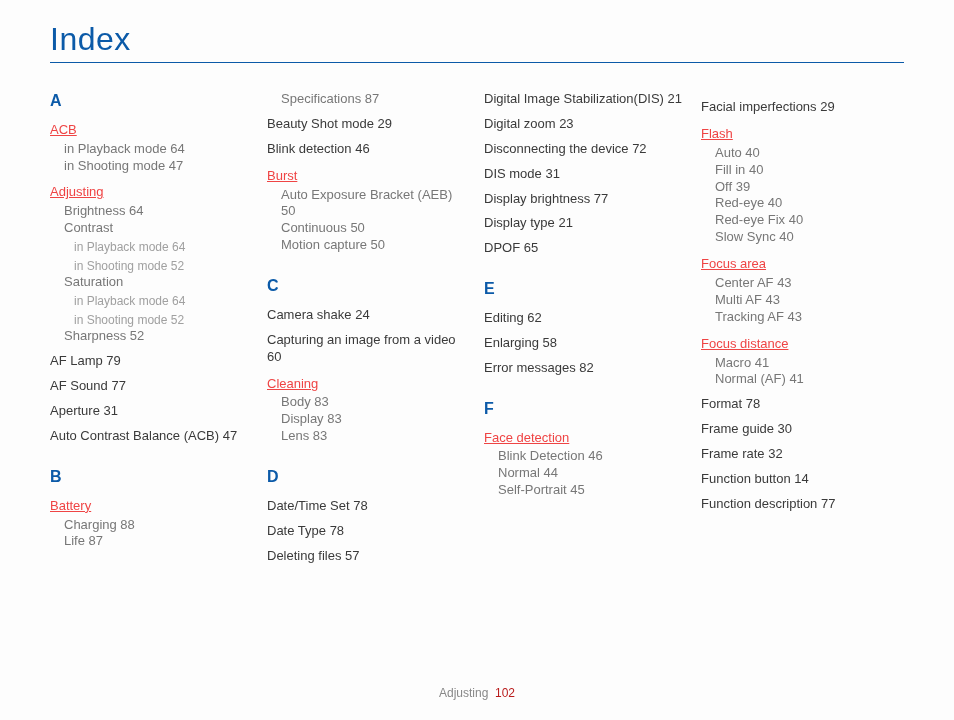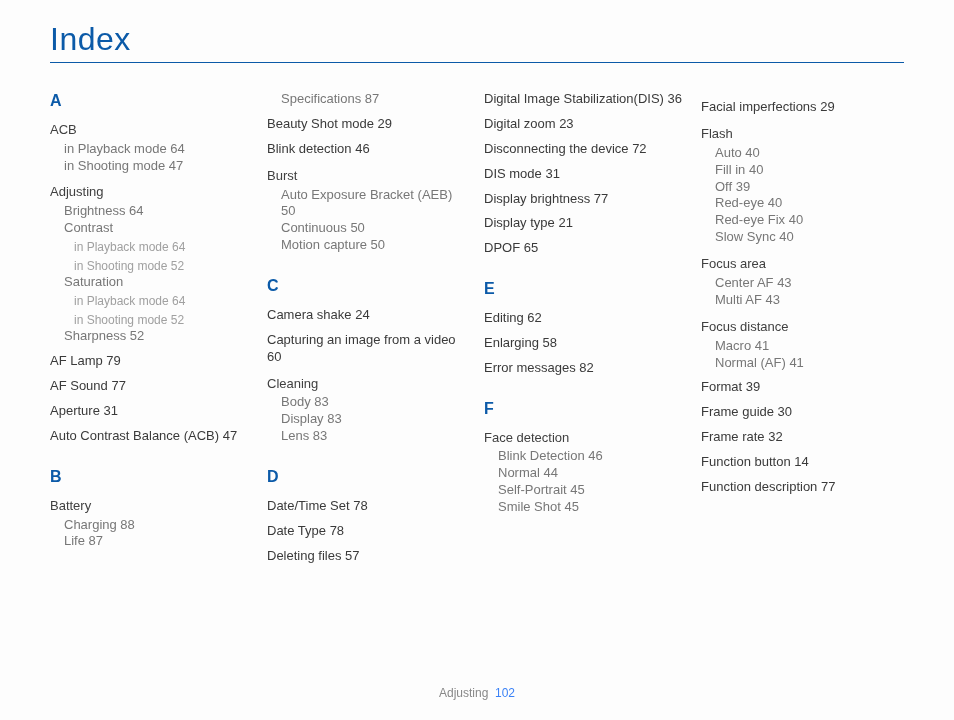--- a/index.html
+++ b/index.html
@@ -133,7 +133,7 @@
     </div>
 
     <div class="col">
-      <div class="entry-line" style="margin-top:0">Digital Image Stabilization(DIS)  36</div>
+      <div class="entry-line" style="margin-top:0">Digital Image Stabilization(DIS)  21</div>
       <div class="entry-line">Digital zoom  23</div>
       <div class="entry-line">Disconnecting the device  72</div>
       <div class="entry-line">DIS mode  31</div>

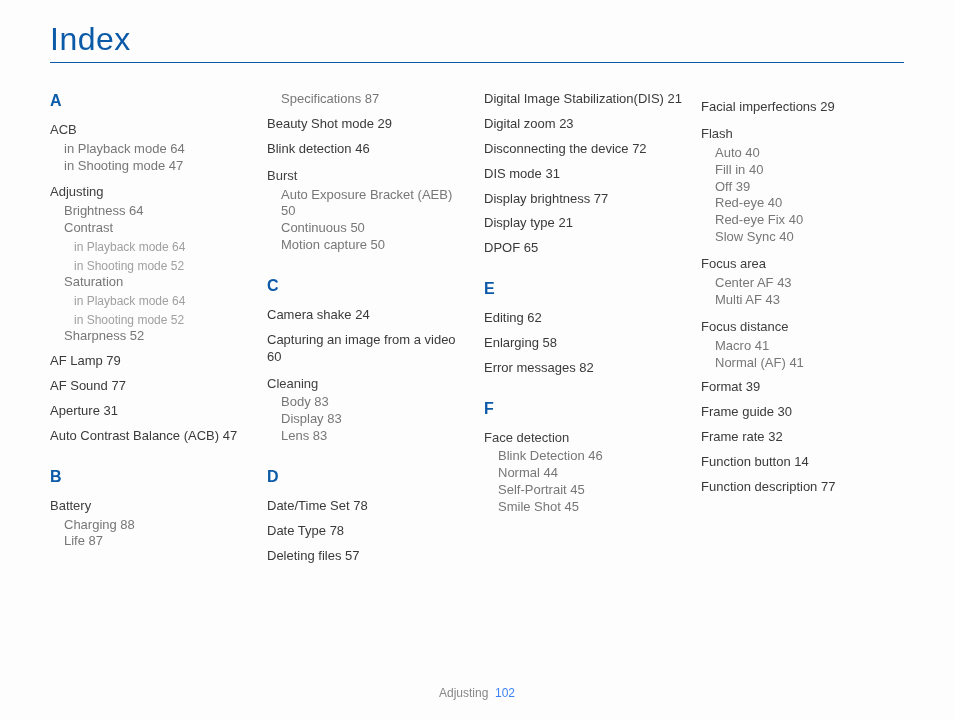--- a/index.html
+++ b/index.html
@@ -46,9 +46,10 @@
   }
   .letter:first-child { margin-top: 0; }
   .entry-head {
-    color: #404040;
+    color: #ef4444;
     margin-top: 10px;
     margin-bottom: 2px;
+    text-decoration: underline;
   }
   .entry-line {
     color: #3a3a3a;

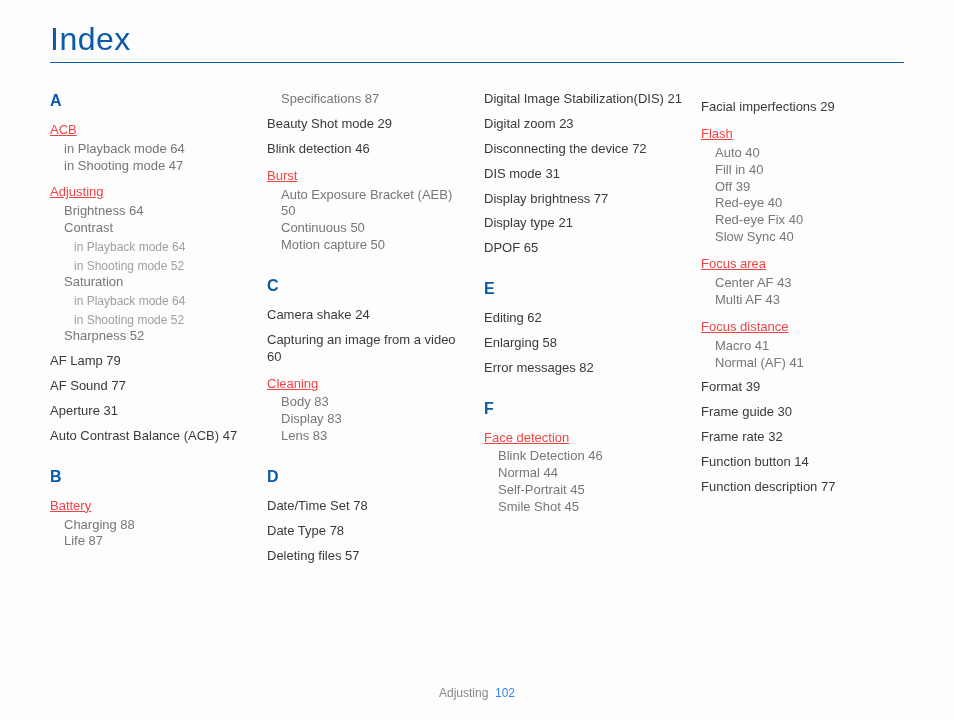--- a/index.html
+++ b/index.html
@@ -167,6 +167,7 @@
       <div class="entry-head">Focus area</div>
       <div class="sub1">Center AF  43</div>
       <div class="sub1">Multi AF  43</div>
+      <div class="sub1">Tracking AF  43</div>
       <div class="entry-head">Focus distance</div>
       <div class="sub1">Macro  41</div>
       <div class="sub1">Normal (AF)  41</div>

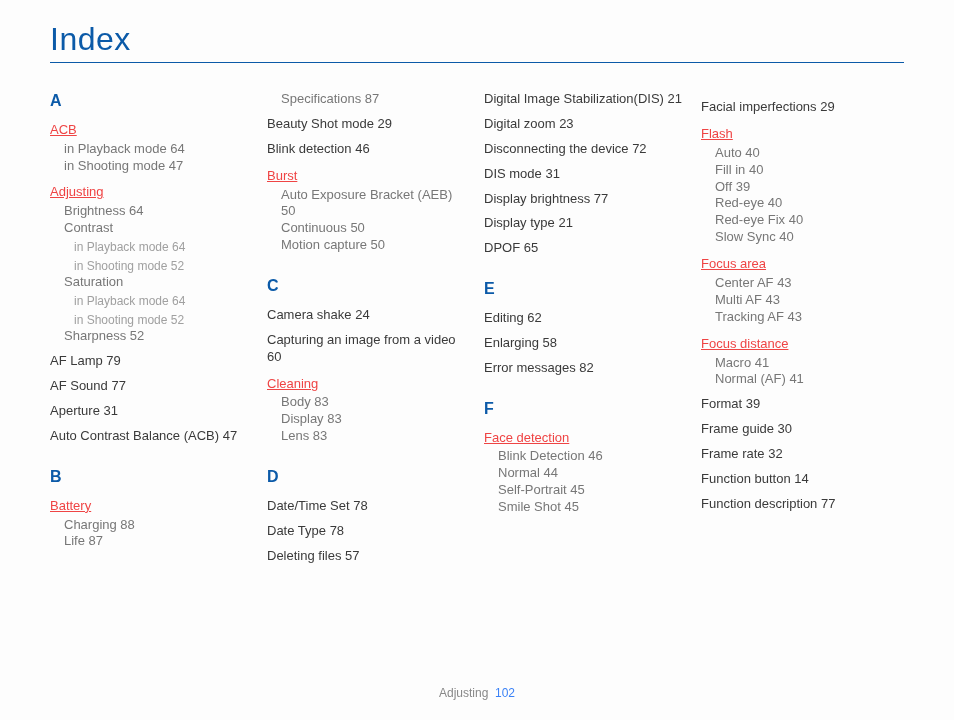--- a/index.html
+++ b/index.html
@@ -171,7 +171,7 @@
       <div class="entry-head">Focus distance</div>
       <div class="sub1">Macro  41</div>
       <div class="sub1">Normal (AF)  41</div>
-      <div class="entry-line">Format  39</div>
+      <div class="entry-line">Format  78</div>
       <div class="entry-line">Frame guide  30</div>
       <div class="entry-line">Frame rate  32</div>
       <div class="entry-line">Function button  14</div>

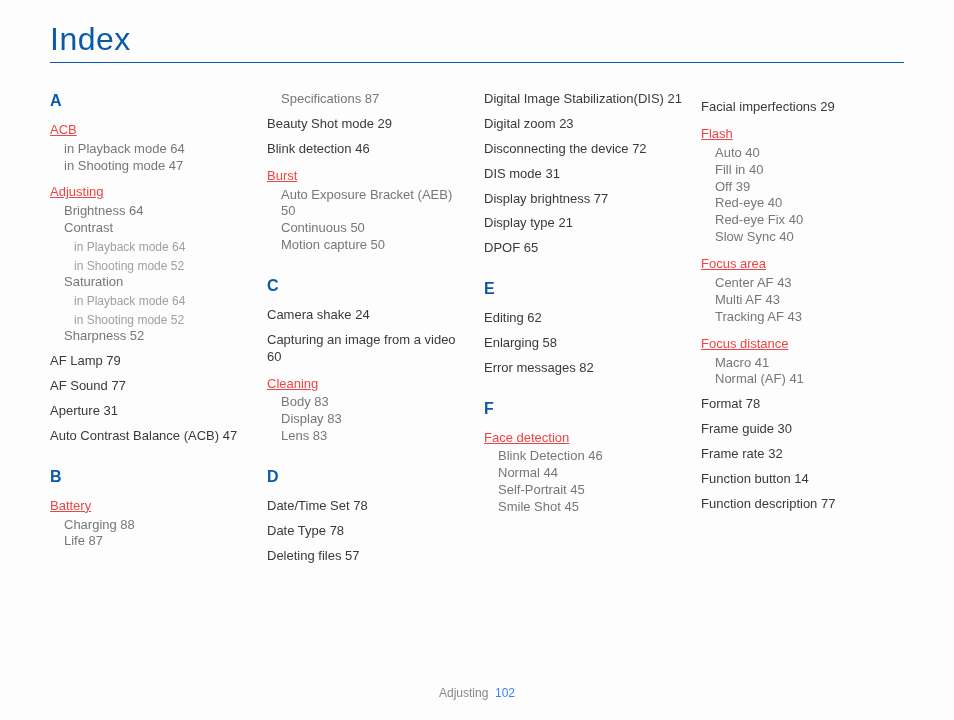--- a/index.html
+++ b/index.html
@@ -152,7 +152,6 @@
       <div class="sub1">Blink Detection  46</div>
       <div class="sub1">Normal  44</div>
       <div class="sub1">Self-Portrait  45</div>
-      <div class="sub1">Smile Shot  45</div>
     </div>
 
     <div class="col">

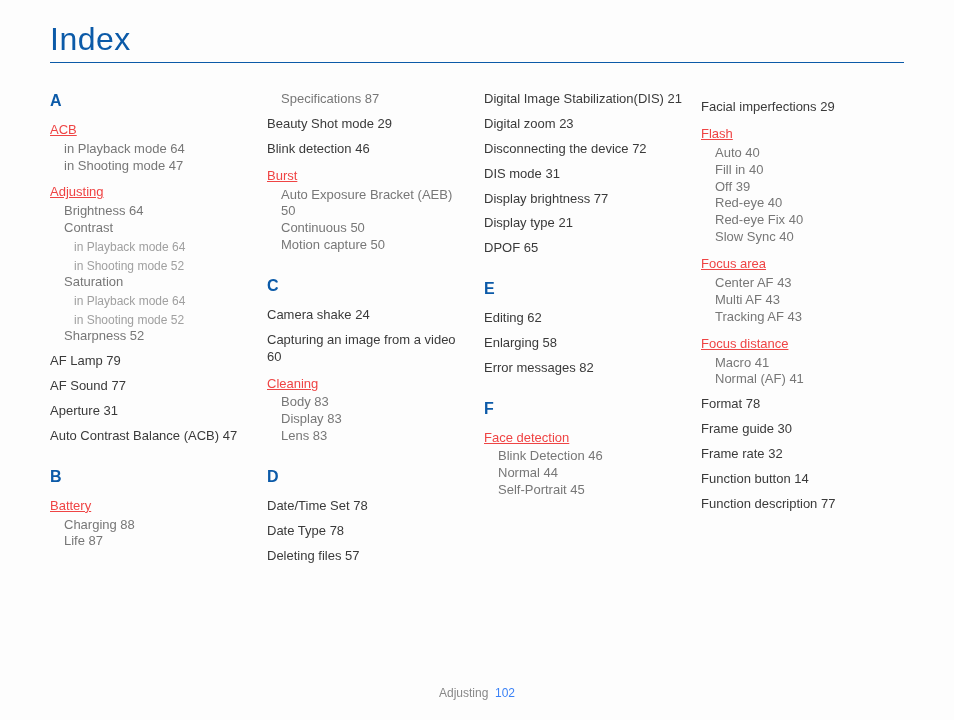--- a/index.html
+++ b/index.html
@@ -72,7 +72,7 @@
     color: #888;
     padding-top: 10px;
   }
-  .pgnum { color: #3b82f6; }
+  .pgnum { color: #b91c1c; }
 </style>
 </head>
 <body>

